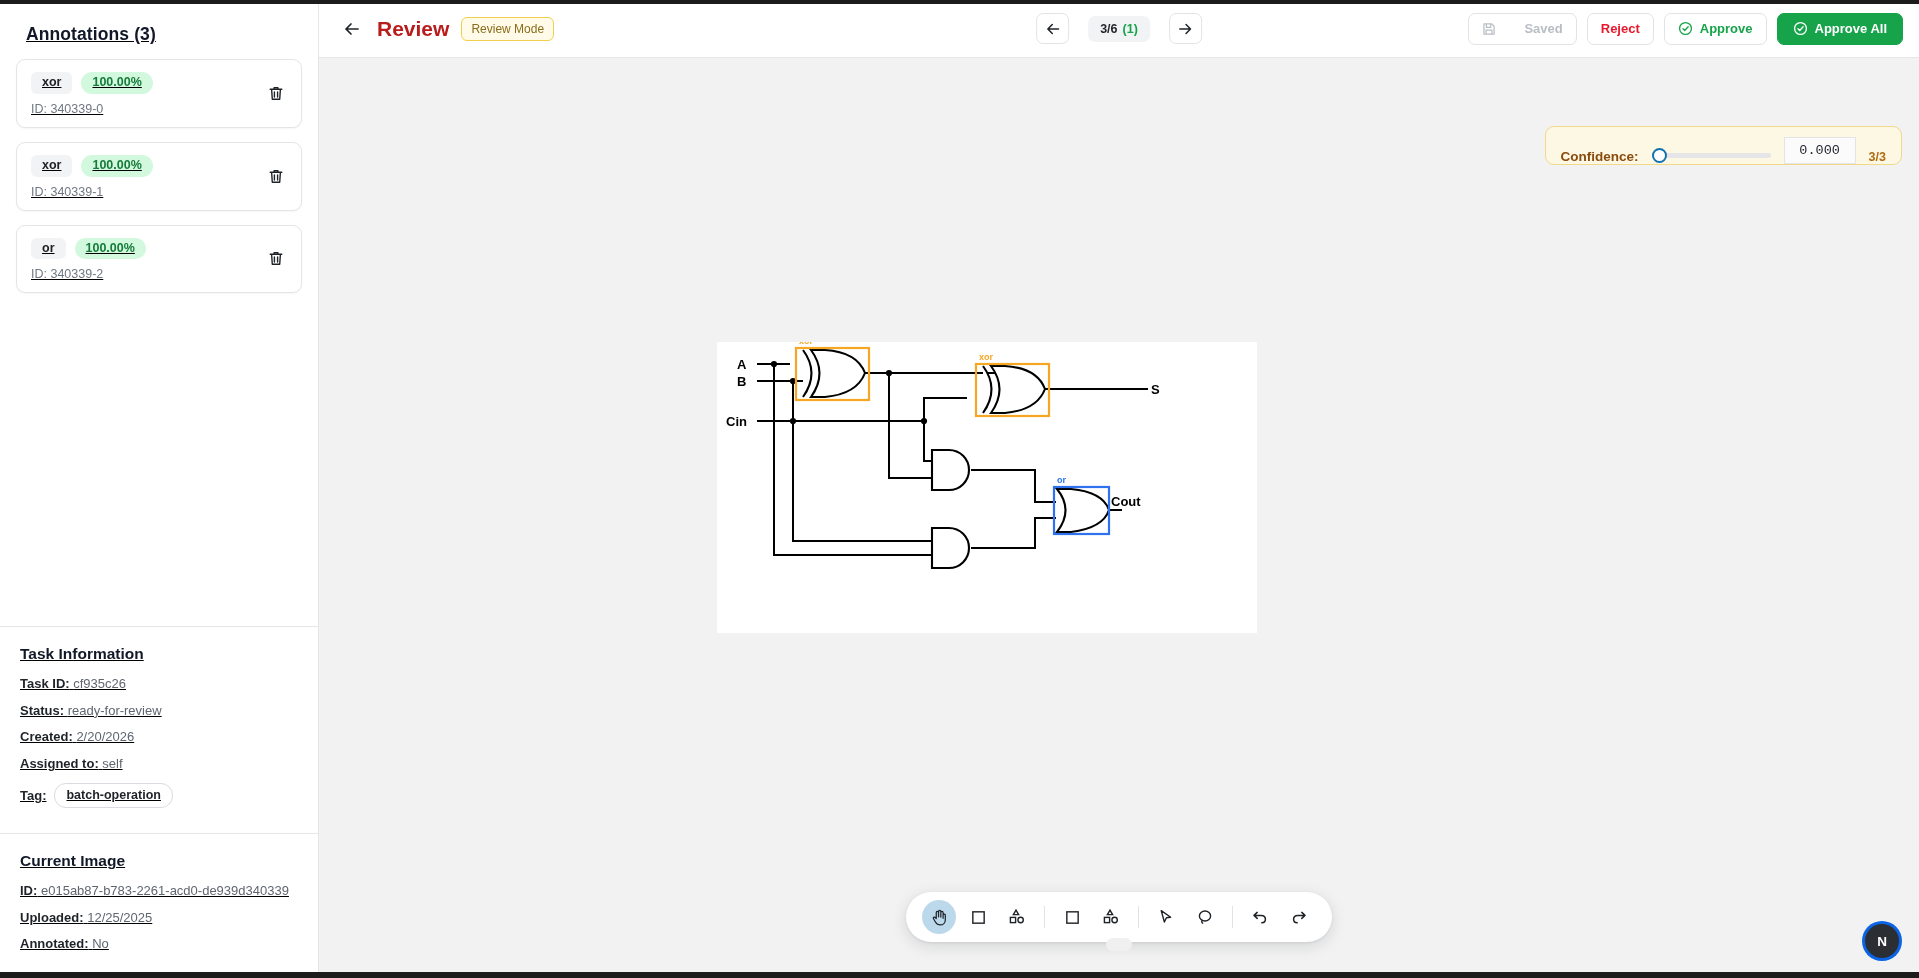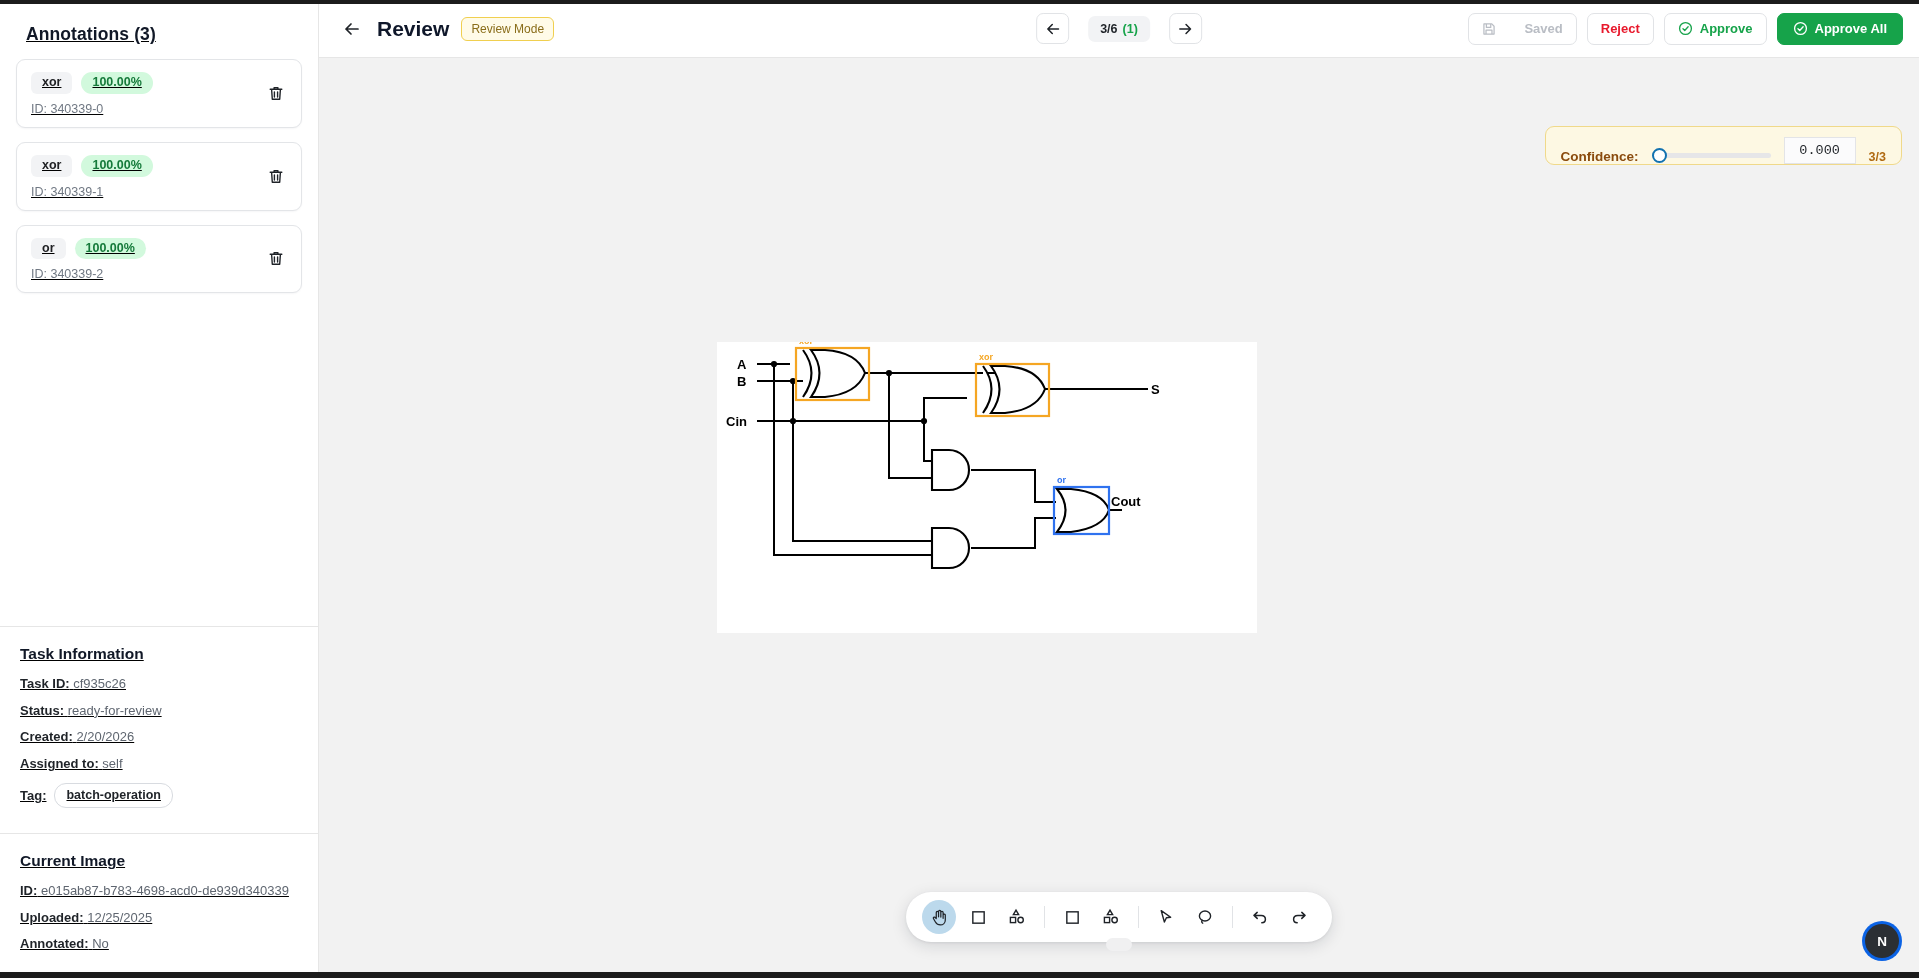--- a/index.html
+++ b/index.html
@@ -76,7 +76,7 @@
     width: 30px; height: 30px; display: flex; align-items: center; justify-content: center;
     color: #1f2328; background: none; border: none; cursor: pointer; font-size: 19px;
   }
-  .page-title { font-size: 21px; font-weight: bold; color: #0f172a; margin-left: 10px; }
+  .page-title { font-size: 21px; font-weight: bold; color: #b91c1c; margin-left: 10px; }
   .mode-badge {
     margin-left: 12px; border: 1px solid #f0cf4f; background: #fffbe8;
     color: #8a6d1a; font-size: 12px; border-radius: 6px; padding: 4px 9px;

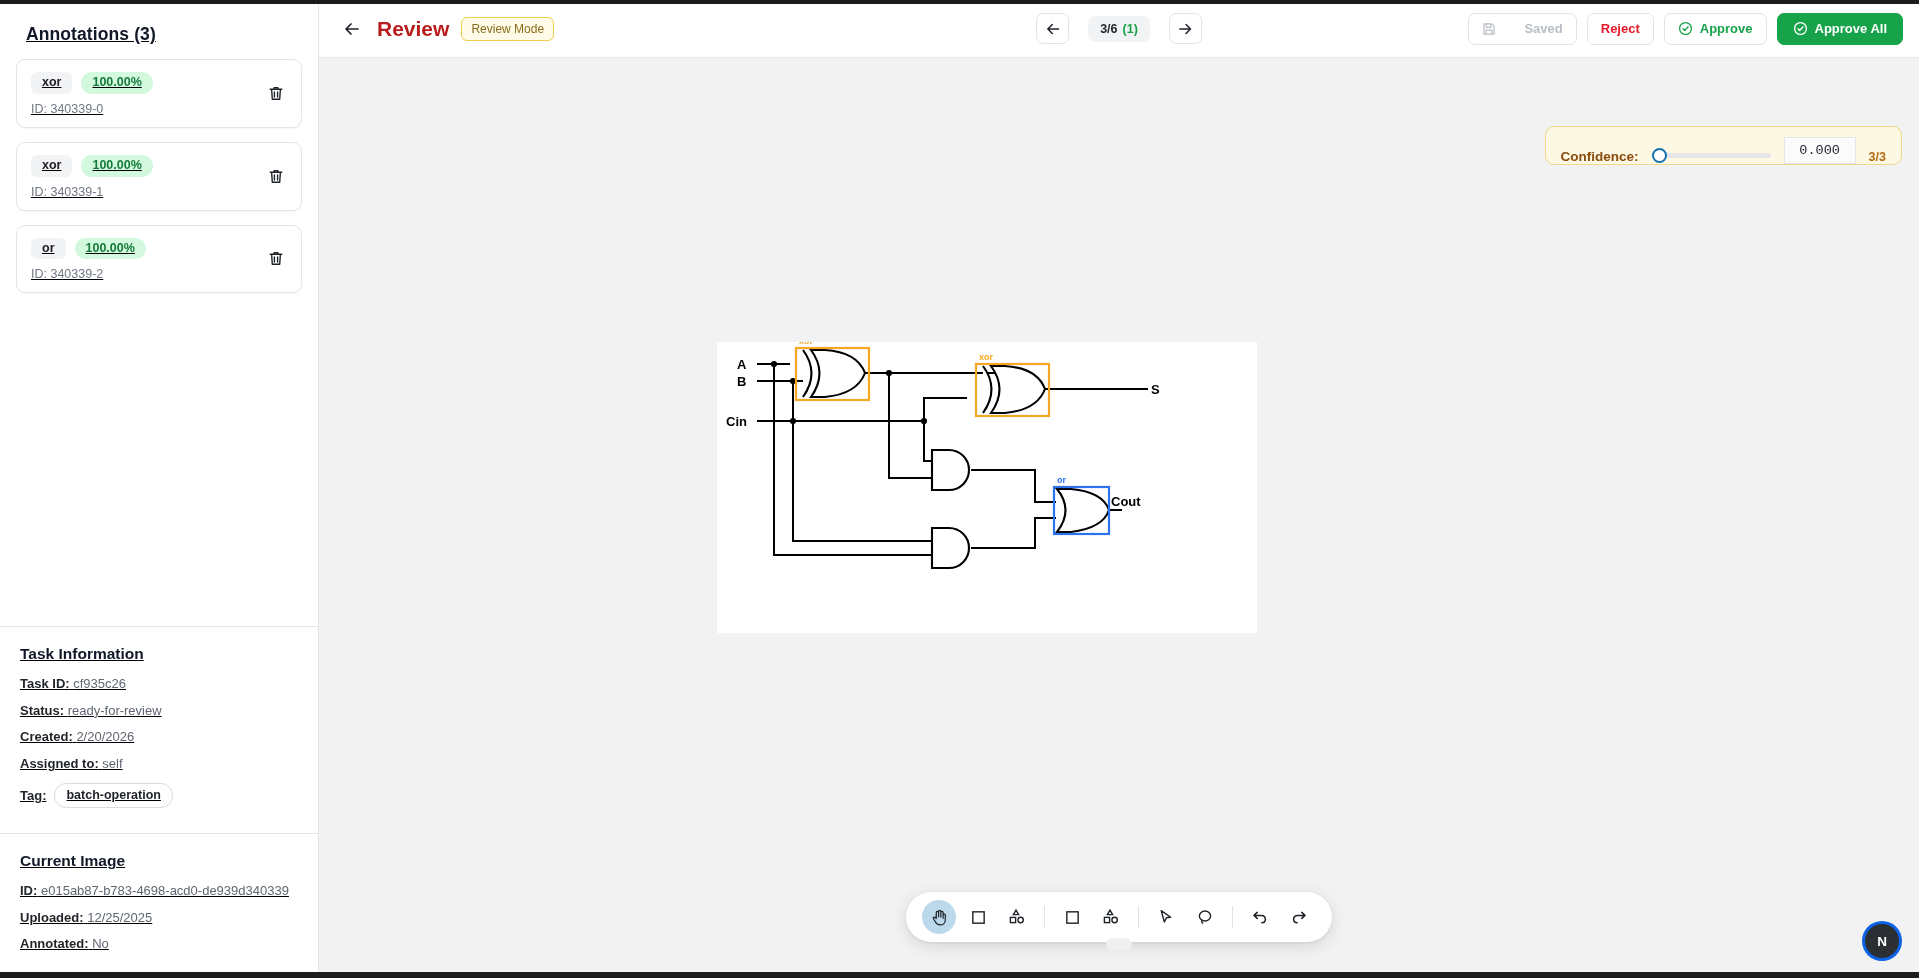--- a/index.html
+++ b/index.html
@@ -251,7 +251,7 @@
       <div class="sect-title">Current Image</div>
       <div class="kv idwrap">
         <b>ID:</b>
-        <span>e015ab87-b783-4698-acd0-de939d340339</span>
+        <span>e015ab87-b783-2261-acd0-de939d340339</span>
       </div>
       <div class="kv">
         <b>Uploaded:</b>

